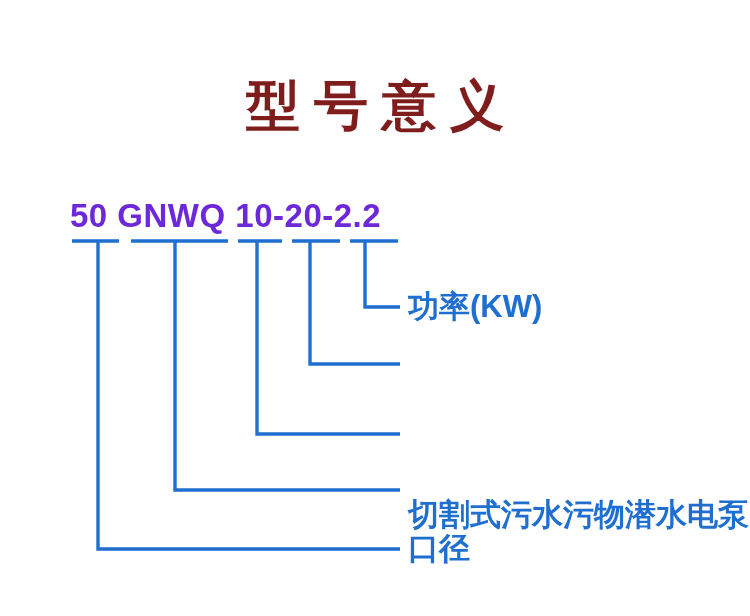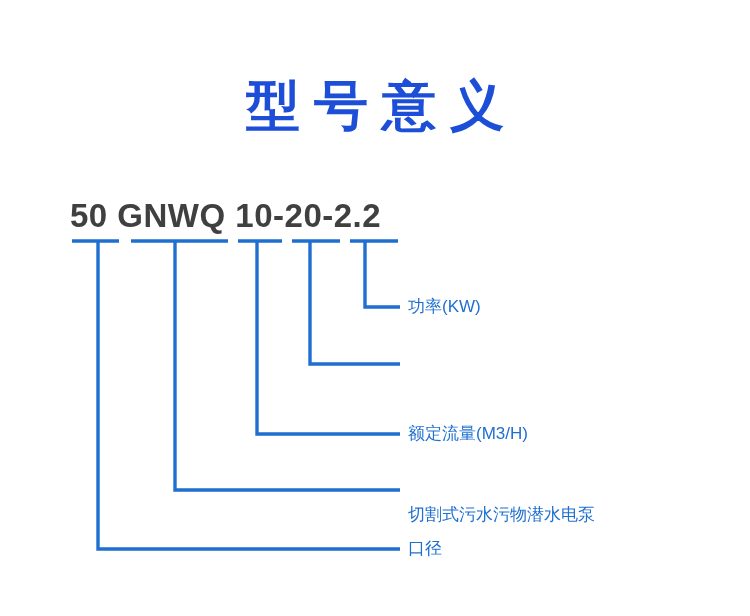--- a/index.html
+++ b/index.html
@@ -38,7 +38,7 @@
     font-weight: bold;
     letter-spacing: 14px;
     text-indent: 14px;
-    color: #1d4ed8;
+    color: #7f1d1d;
     line-height: 62px;
   }
   #model-code {

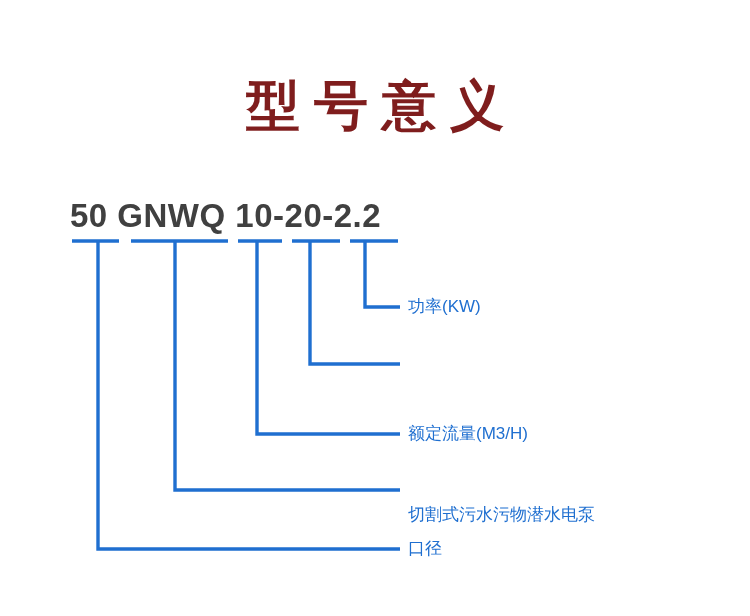--- a/index.html
+++ b/index.html
@@ -46,7 +46,7 @@
     top: 197px;
     font-size: 33px;
     font-weight: bold;
-    color: #404040;
+    color: #6d28d9;
     letter-spacing: 0.5px;
     line-height: 38px;
   }

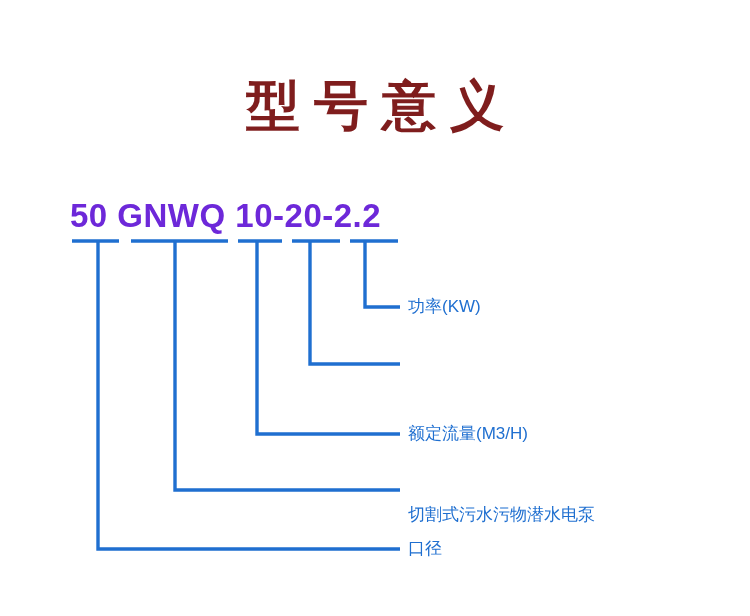--- a/index.html
+++ b/index.html
@@ -51,8 +51,8 @@
     line-height: 38px;
   }
   .callout-label {
-    font-size: 17px;
-    font-weight: normal;
+    font-size: 31px;
+    font-weight: bold;
     color: #1f6fd0;
     line-height: 30px;
   }

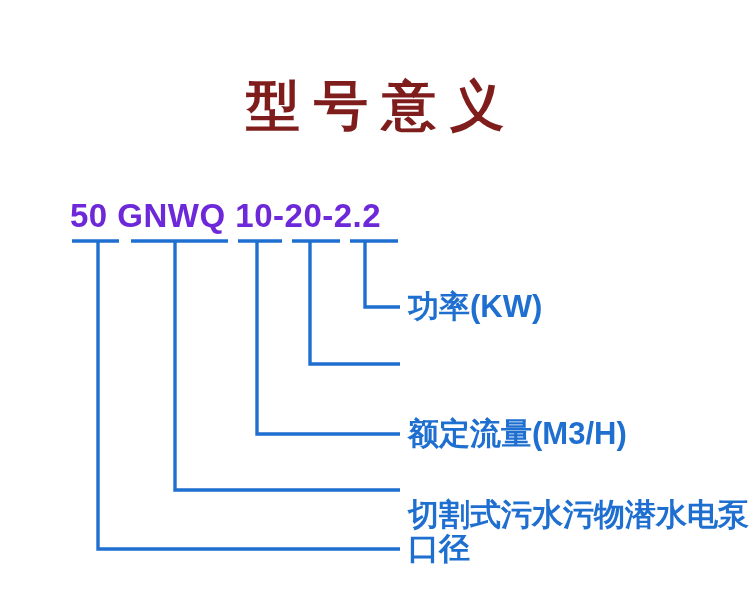--- a/index.html
+++ b/index.html
@@ -86,7 +86,6 @@
   <div class="ovl callout-label" style="left:408px; top:292px;">功率(KW)</div>
 
 
-  <div class="ovl callout-label" style="left:408px; top:419px;">额定流量(M3/H)</div>
 
   <div class="ovl callout-label" style="left:408px; top:500px;">切割式污水污物潜水电泵</div>
 

